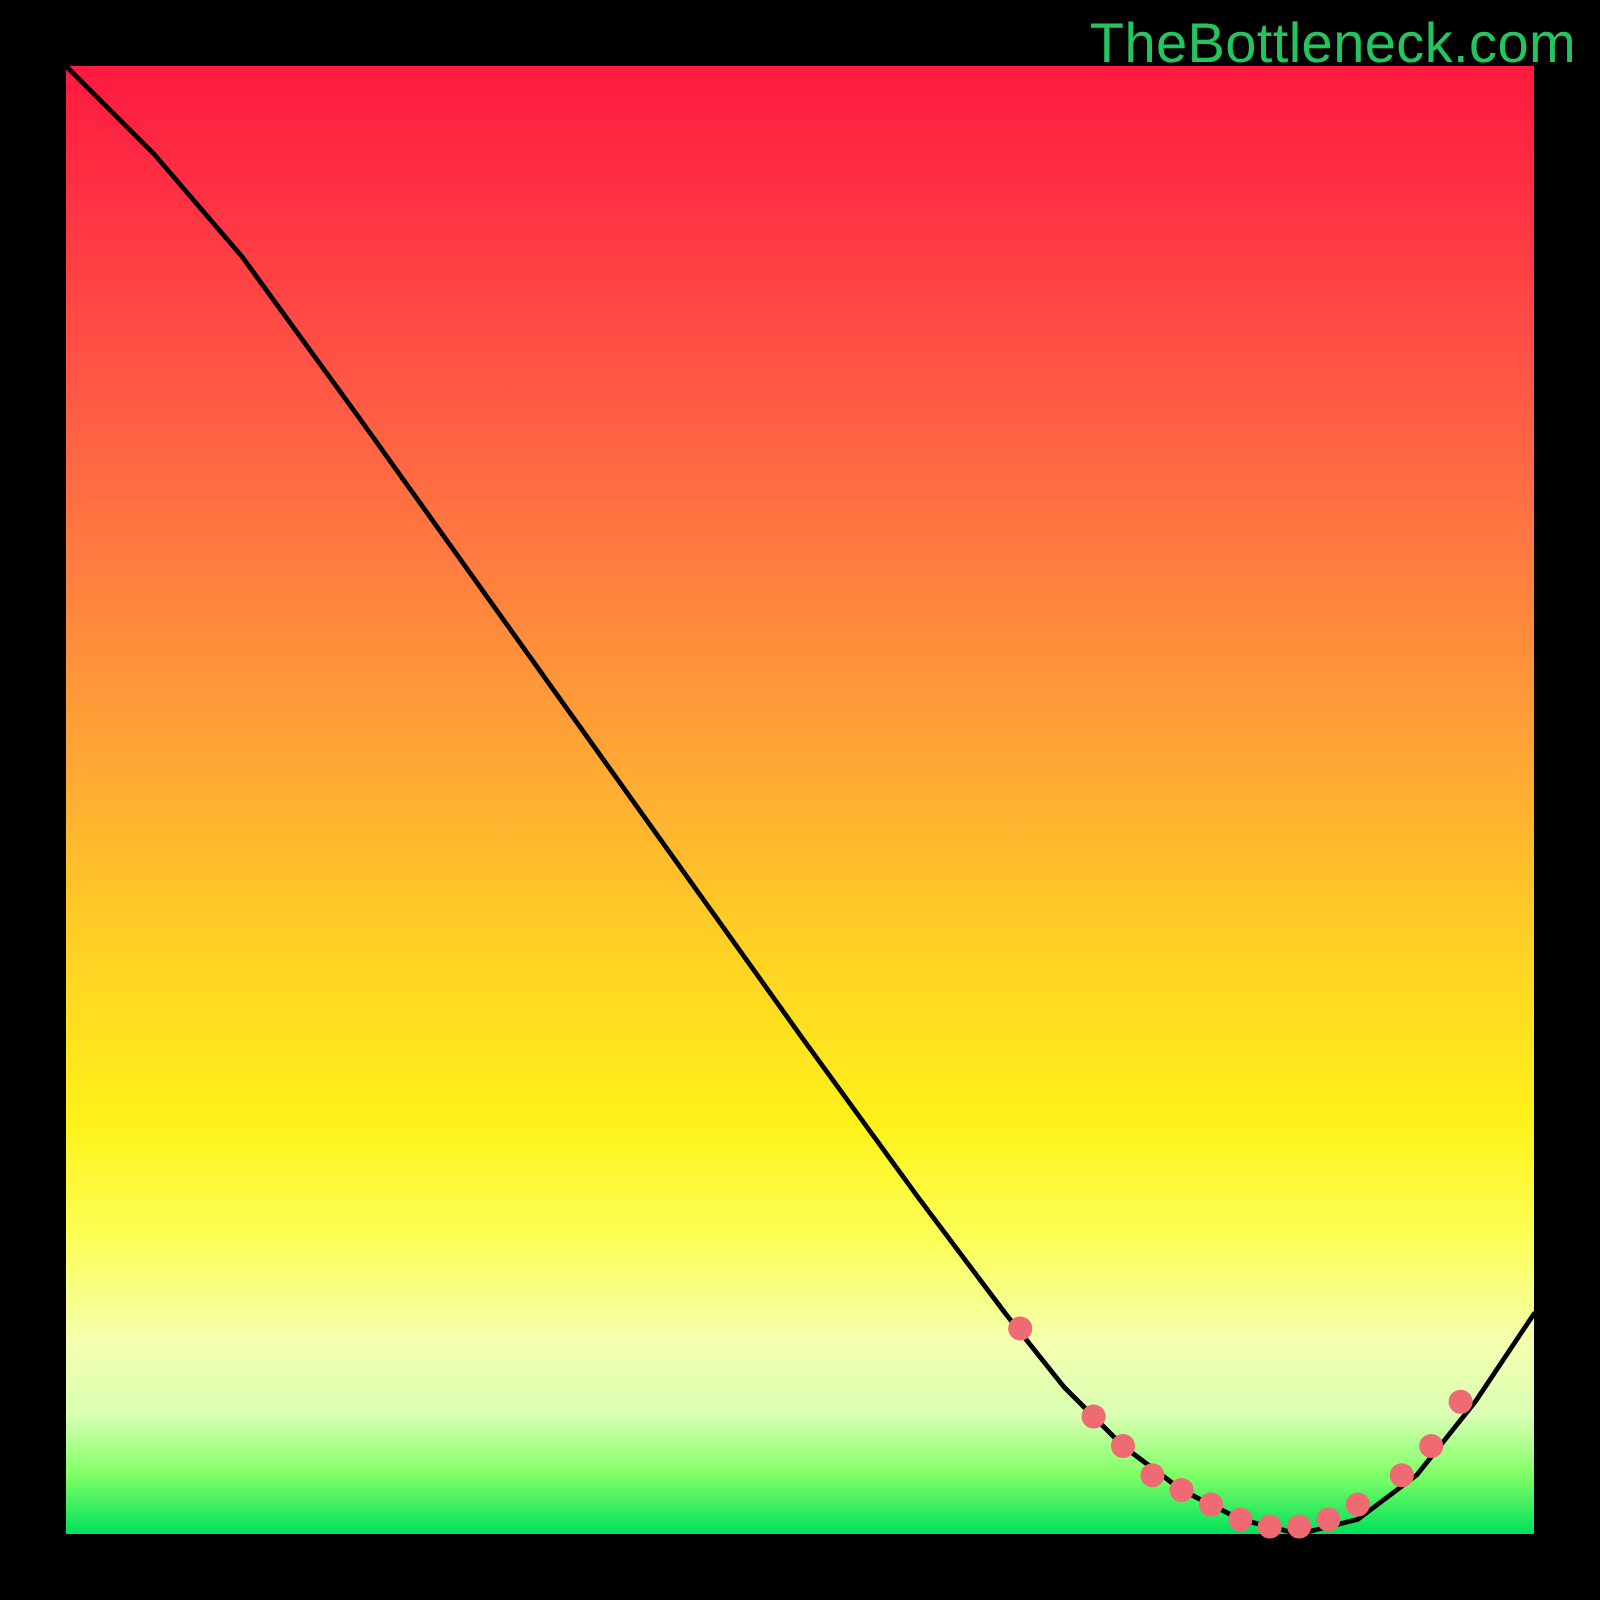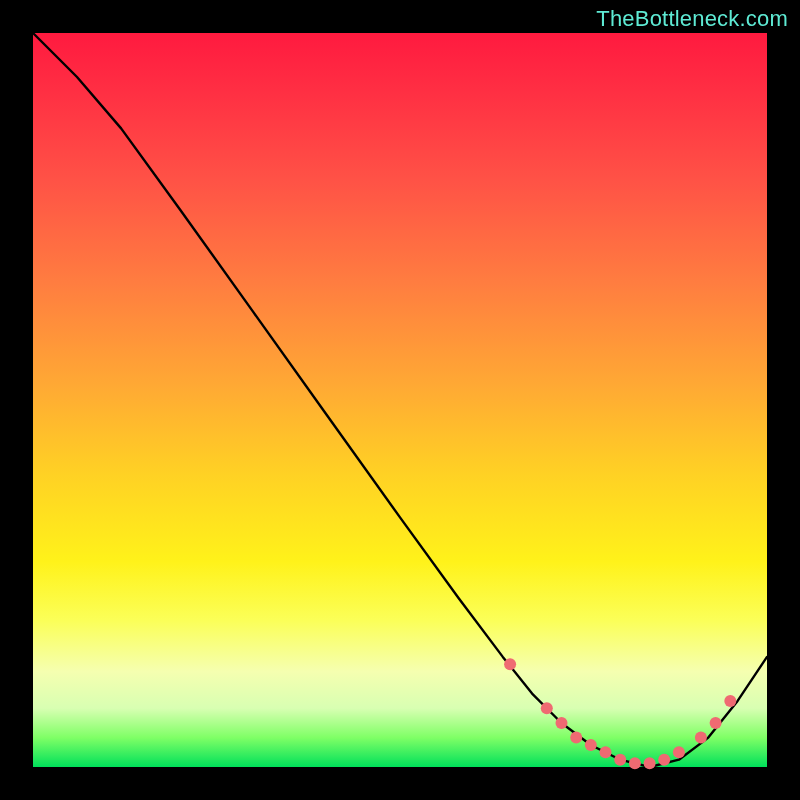--- a/index.html
+++ b/index.html
@@ -43,8 +43,8 @@
     position: absolute;
     top: 6px;
     right: 12px;
-    color: #5eead4;
-    font-size: 22px;
+    color: #22c55e;
+    font-size: 28px;
     font-weight: 400;
     letter-spacing: 0.2px;
     user-select: none;

